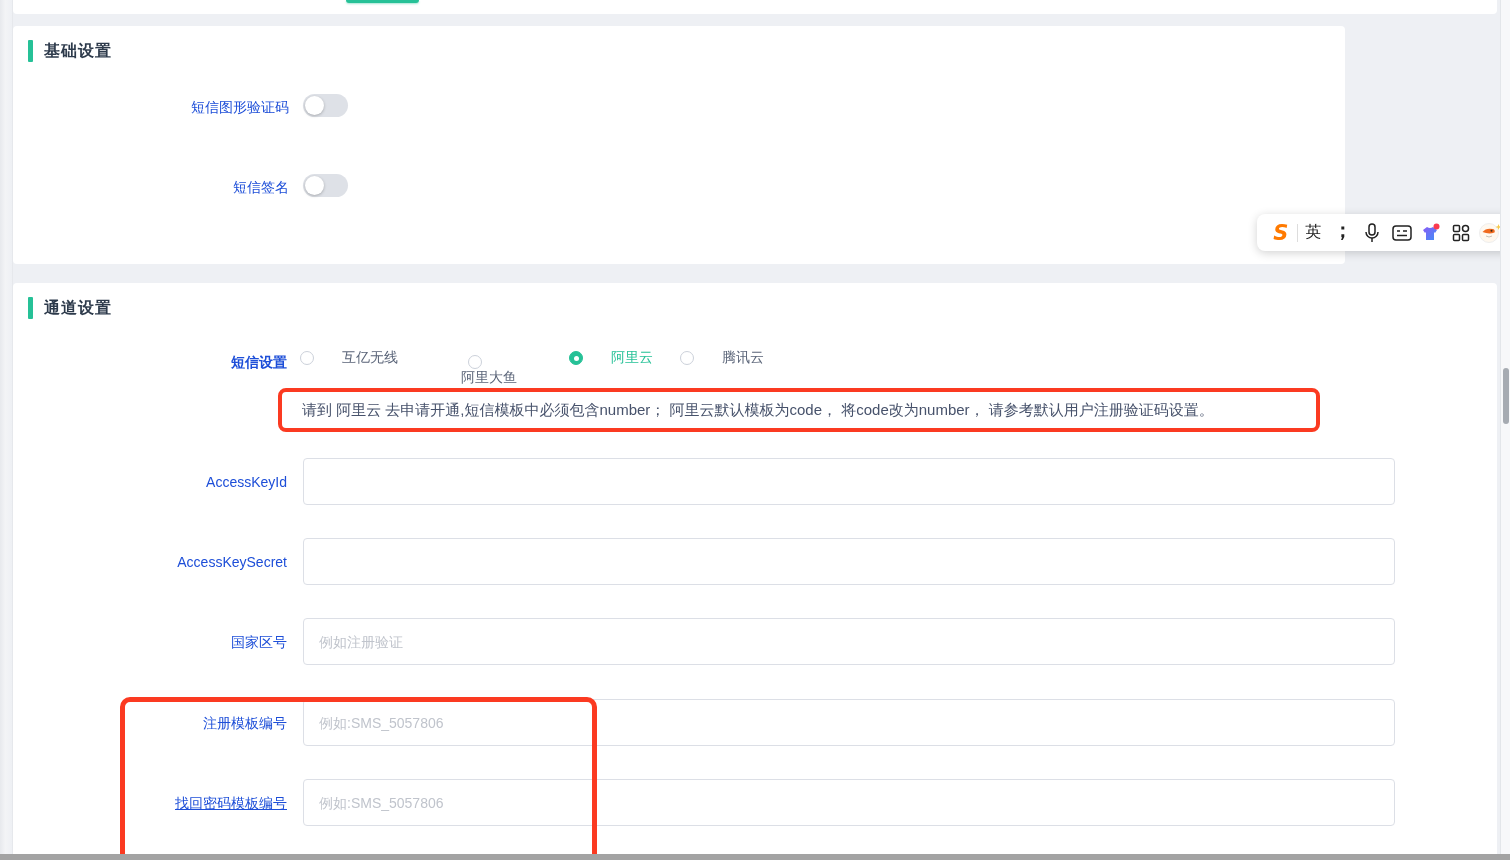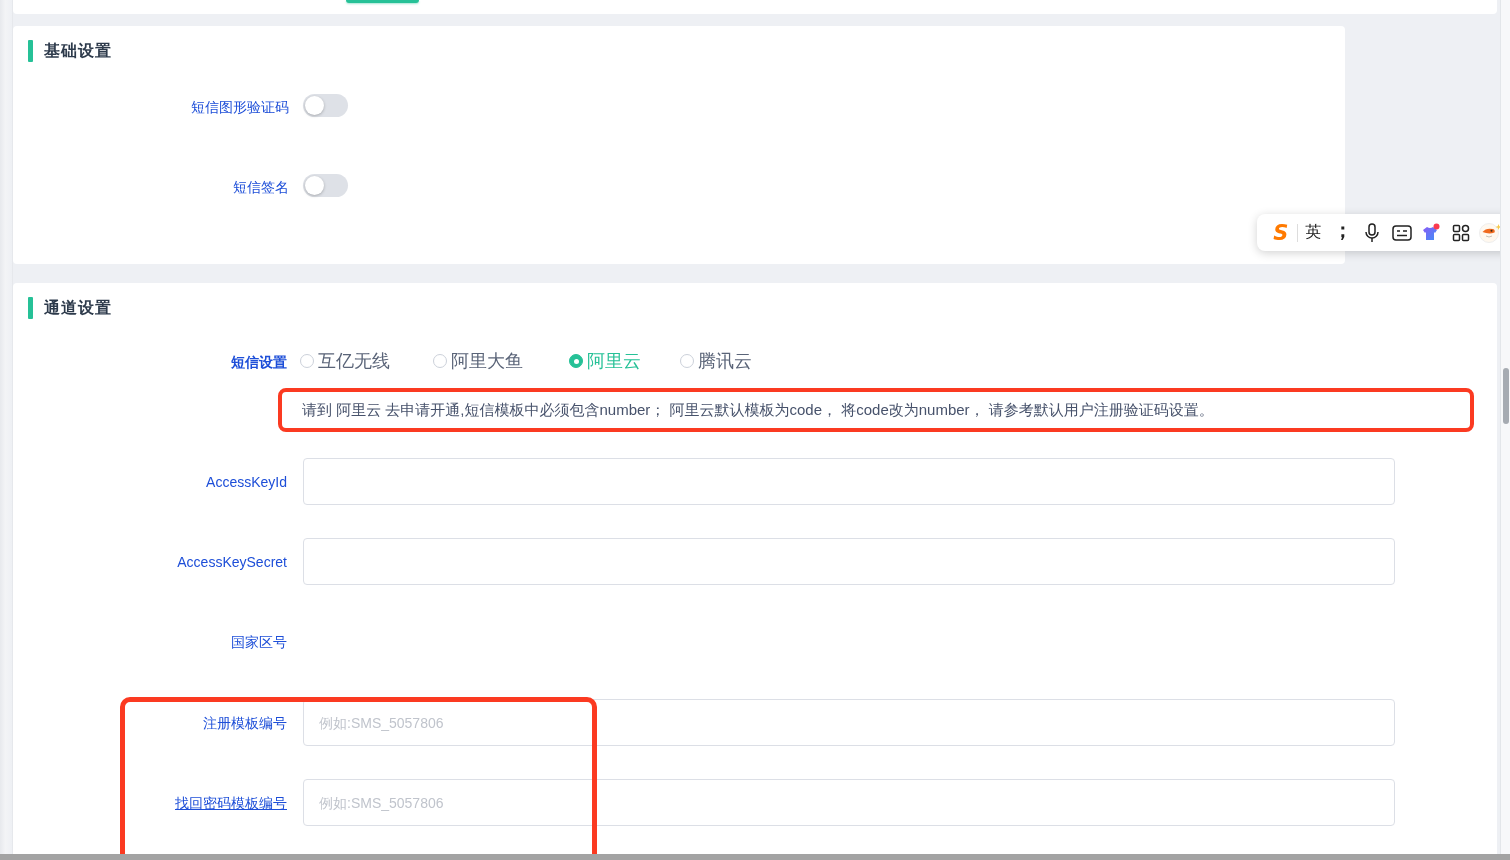--- a/index.html
+++ b/index.html
@@ -63,7 +63,7 @@
   .radio-item.selected .radio-circle::after {
     content:""; width:5px; height:5px; border-radius:50%; background:#fff;
   }
-  .radio-label { margin-left:4px; font-size:18px; color:#5a6478; }
+  .radio-label { margin-left:28px; font-size:14px; color:#5a6478; }
   .radio-item.selected .radio-label { color:#26c197; }
 
   

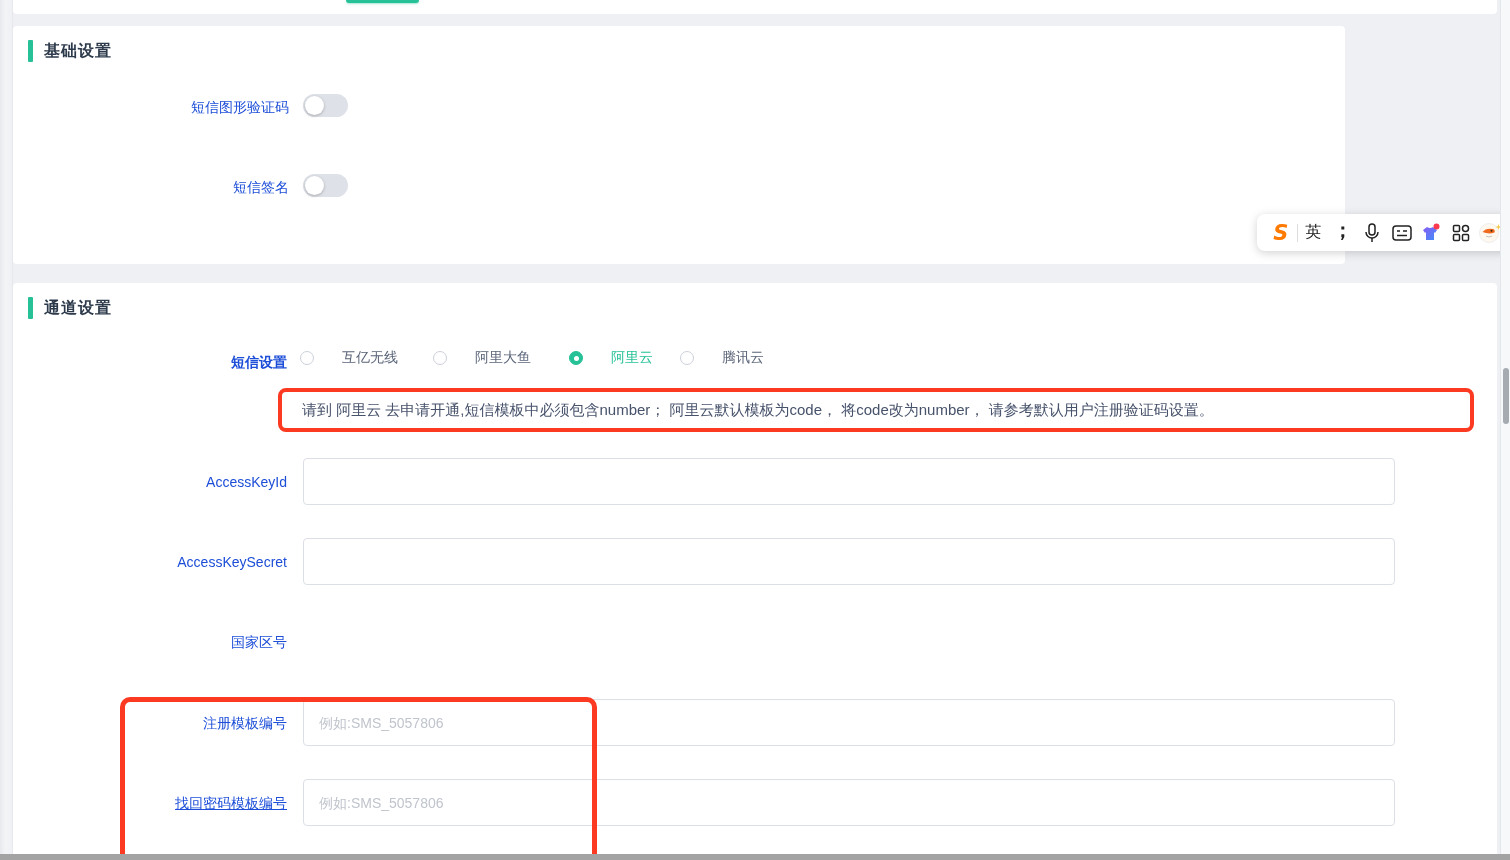--- a/index.html
+++ b/index.html
@@ -161,7 +161,7 @@
     <span class="radio-circle"></span>
     <span class="radio-label">互亿无线</span>
   </div>
-  <div class="radio-item" style="left:420px; top:66px;">
+  <div class="radio-item" style="left:420px; top:72px;flex-direction:column;">
     <span class="radio-circle"></span>
     <span class="radio-label">阿里大鱼</span>
   </div>

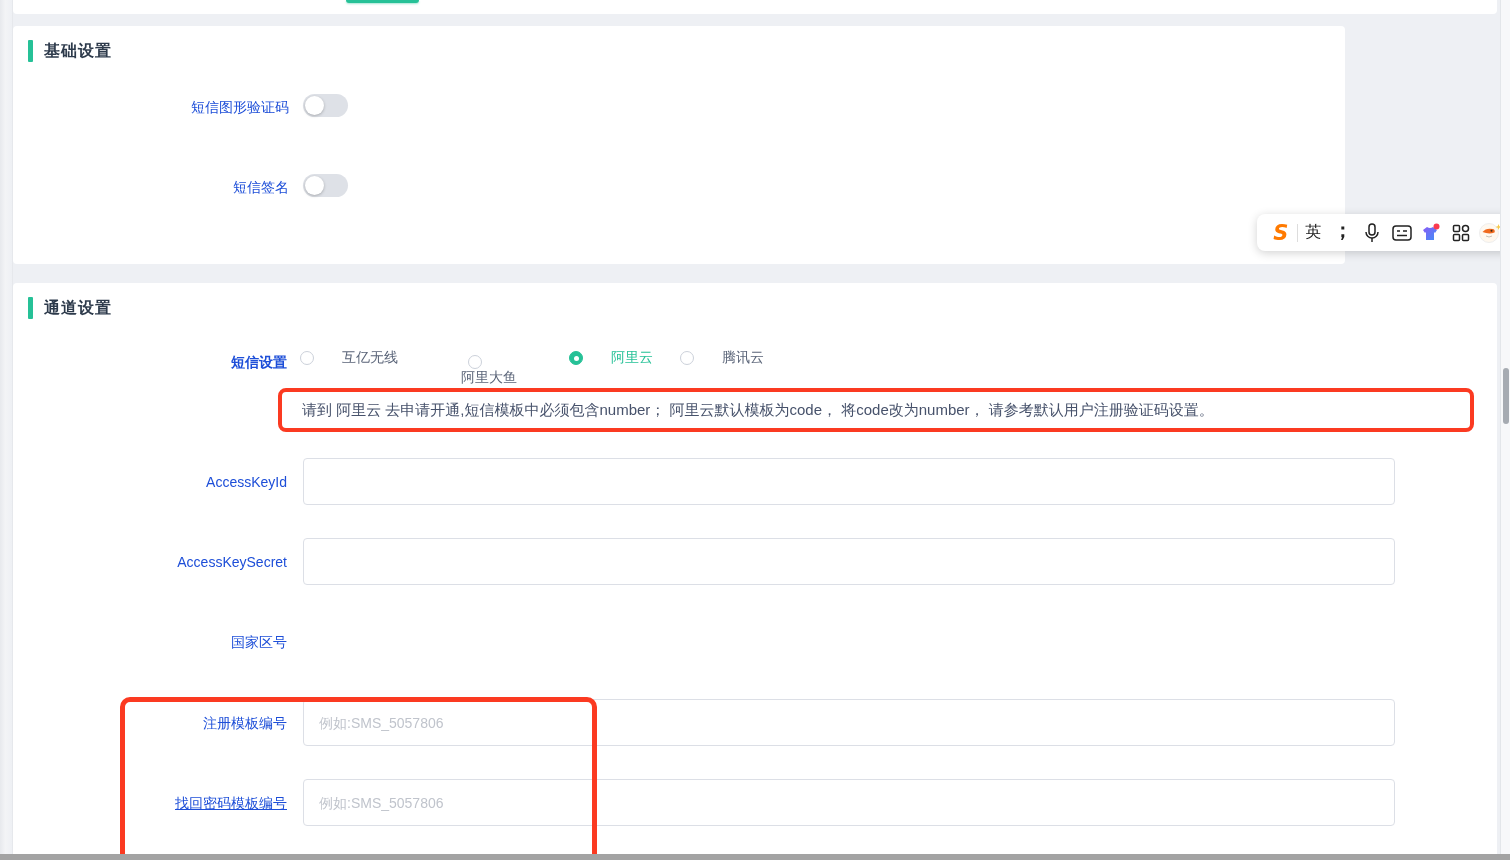--- a/index.html
+++ b/index.html
@@ -68,7 +68,7 @@
 
   
   .notice-box {
-    position:absolute; left:265px; top:105px; width:1196px; height:44px;
+    position:absolute; left:265px; top:105px; width:1042px; height:44px;
     border:4px solid #fb3a21; border-radius:8px;
     display:flex; align-items:center; background:#fff;
   }

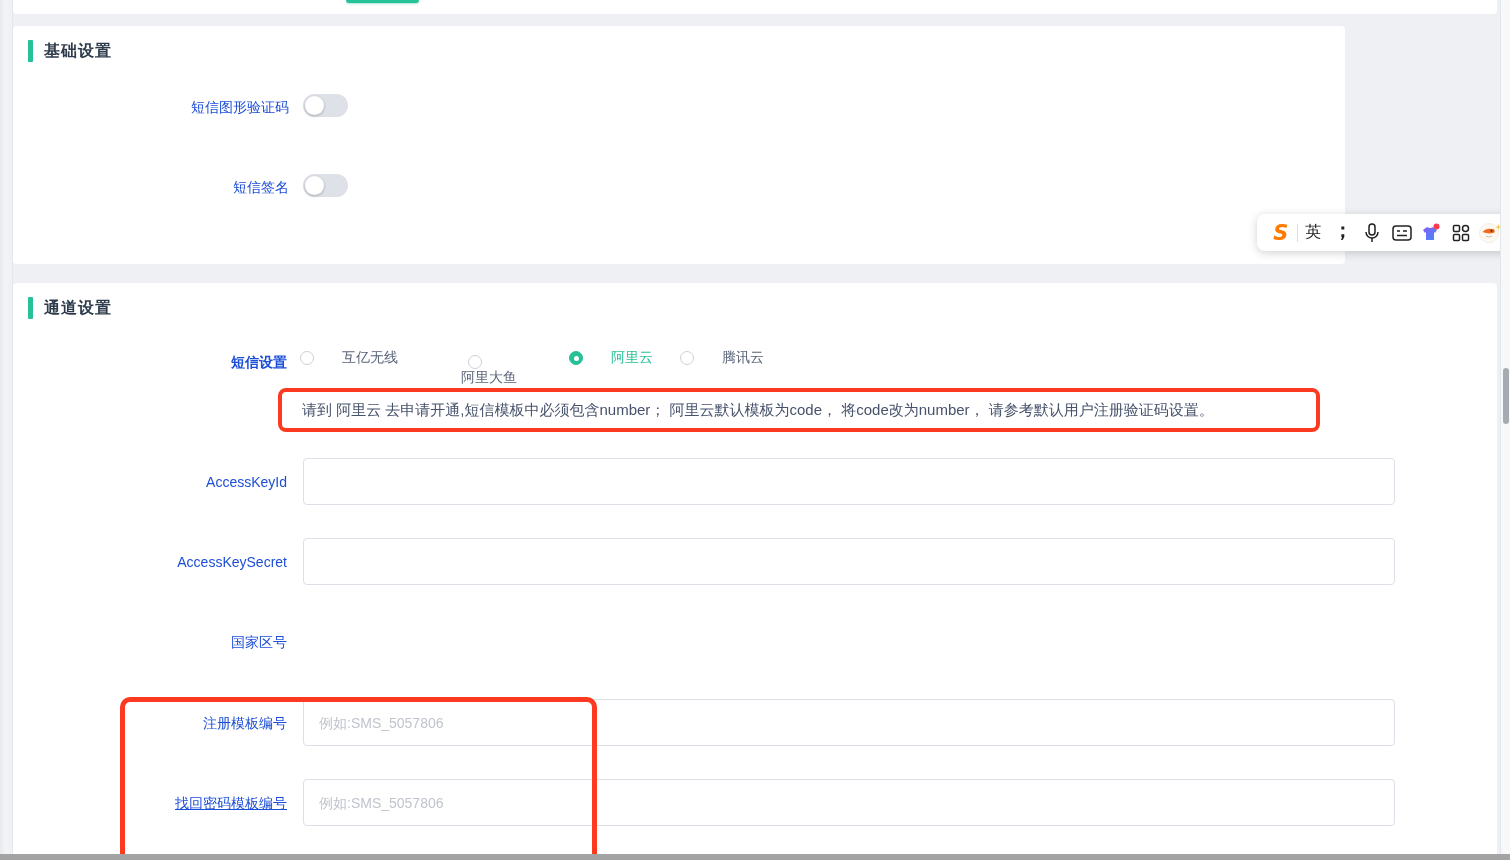--- a/index.html
+++ b/index.html
@@ -185,6 +185,7 @@
   <input class="form-input" style="top: 255px;" placeholder="">
 
   <div class="flabel" style="left:60px; top:349px;">国家区号</div>
+  <input class="form-input" style="top: 335px;" placeholder="例如注册验证">
 
   <div class="flabel" style="left:60px; top:430px;">注册模板编号</div>
   <input class="form-input" style="top: 416px;" placeholder="例如:SMS_5057806">

